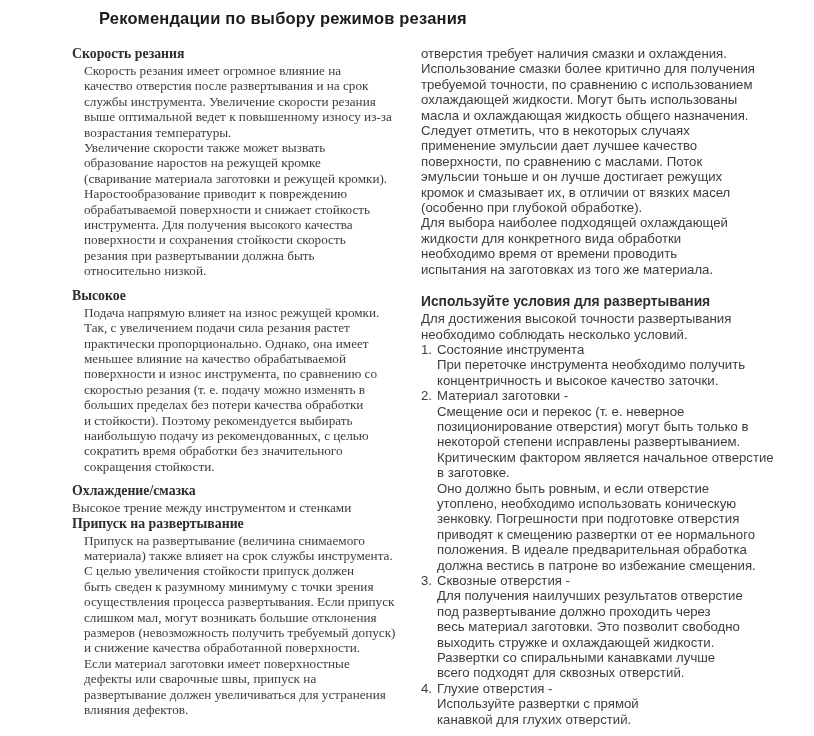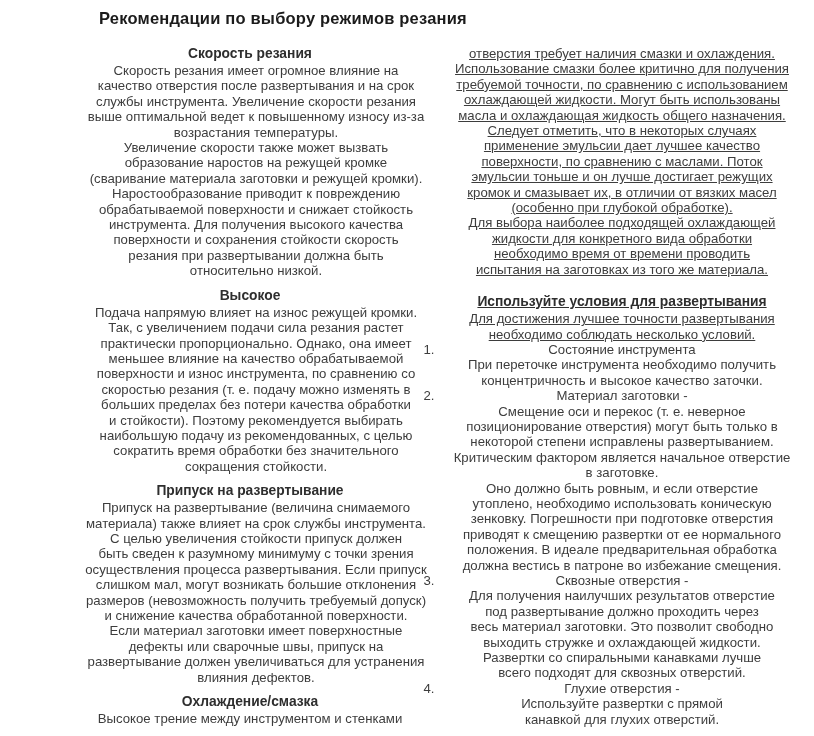--- a/index.html
+++ b/index.html
@@ -16,7 +16,6 @@
     height: 736px;
     background: #ffffff;
     overflow: hidden;
-    text-align: center;
   }
   .page-title {
     position: absolute;

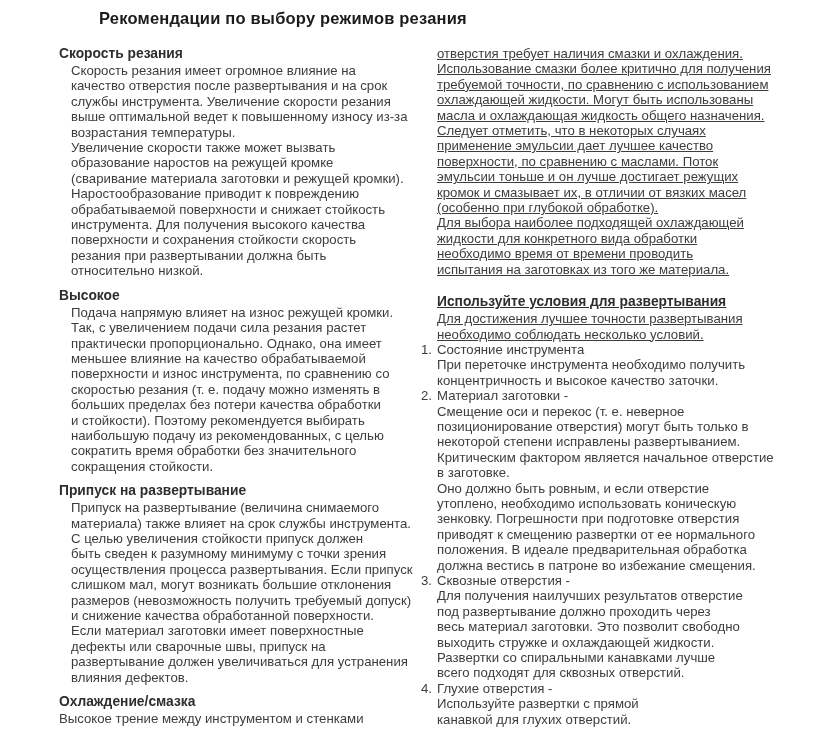--- a/index.html
+++ b/index.html
@@ -34,7 +34,7 @@
     line-height: 15.4px;
     color: #3d3d3d;
   }
-  .col-left  { left: 59px;  width: 382px; }
+  .col-left  { left: 72px;  width: 382px; font-family: Liberation Serif, serif; }
   .col-right { left: 421px; width: 386px; }
   .sec-heading {
     font-size: 13.8px;

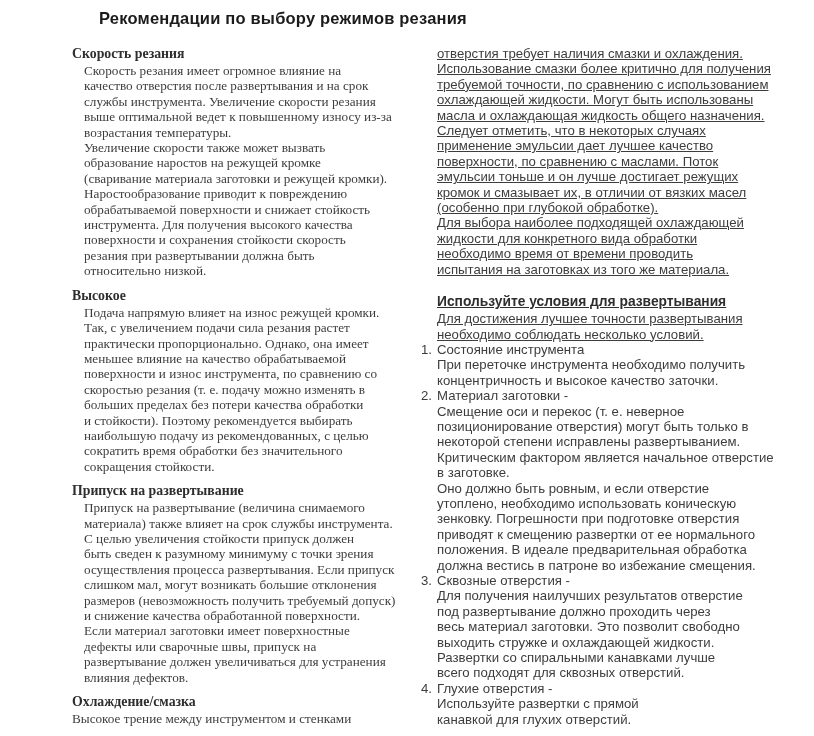--- a/index.html
+++ b/index.html
@@ -50,7 +50,7 @@
   }
   .no-gap { margin: 0; }
   .intro-gap { margin: 0 0 17px 0; }
-  .right-indent { margin-left: 16px; text-decoration: underline; }
+  .right-indent { margin-left: 0; }
   .numbered-list { margin: 0; padding: 0; }
   .numbered-item { display: flex; align-items: flex-start; }
   .item-number { width: 16px; flex: 0 0 16px; }

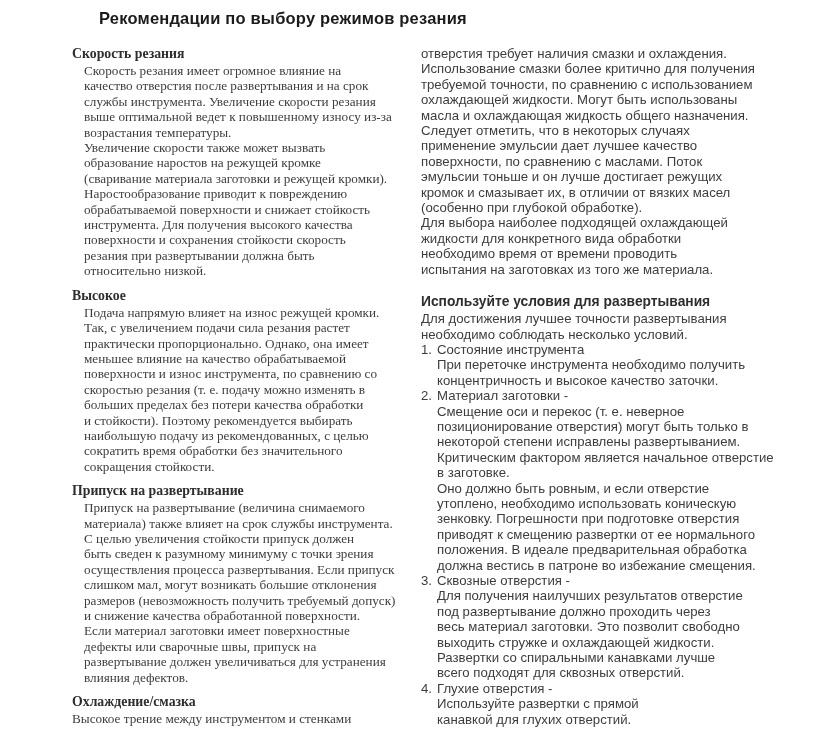--- a/index.html
+++ b/index.html
@@ -141,7 +141,7 @@
 
     <div>
       <div class="sec-heading right-indent">Используйте условия для развертывания</div>
-      <div class="sec-body no-gap right-indent">Для достижения лучшее точности развертывания
+      <div class="sec-body no-gap right-indent">Для достижения высокой точности развертывания
 необходимо соблюдать несколько условий.</div>
 
       <div class="numbered-list">

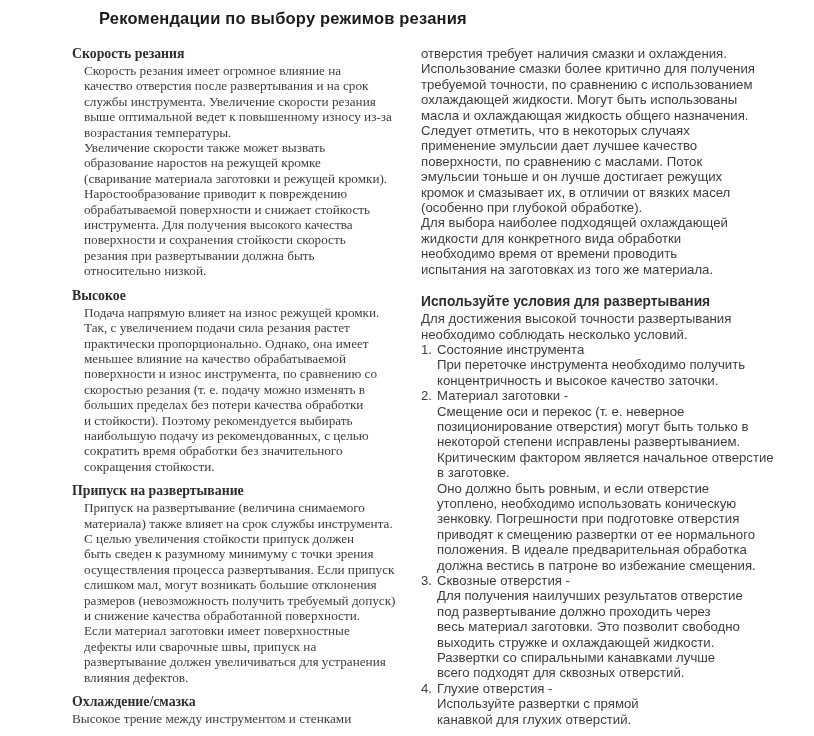--- a/index.html
+++ b/index.html
@@ -99,6 +99,11 @@
     </div>
 
     <div>
+      <div class="sec-heading">Охлаждение/смазка</div>
+      <div class="sec-body no-gap">Высокое трение между инструментом и стенками</div>
+    </div>
+
+    <div>
       <div class="sec-heading">Припуск на развертывание</div>
       <div class="sec-body">Припуск на развертывание (величина снимаемого
 материала) также влияет на срок службы инструмента.
@@ -112,11 +117,6 @@
 дефекты или сварочные швы, припуск на
 развертывание должен увеличиваться для устранения
 влияния дефектов.</div>
-    </div>
-
-    <div>
-      <div class="sec-heading">Охлаждение/смазка</div>
-      <div class="sec-body no-gap">Высокое трение между инструментом и стенками</div>
     </div>
 
   </div>

